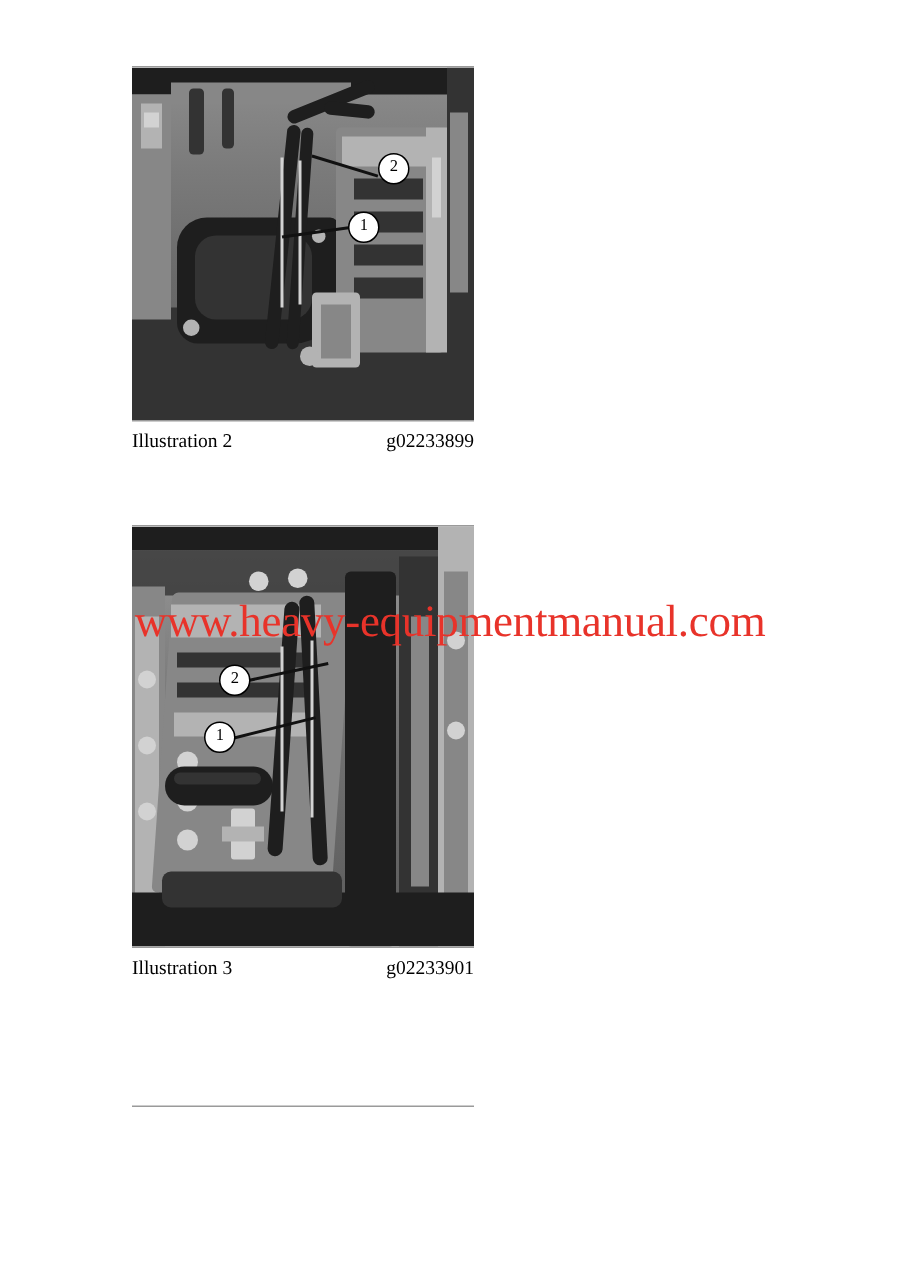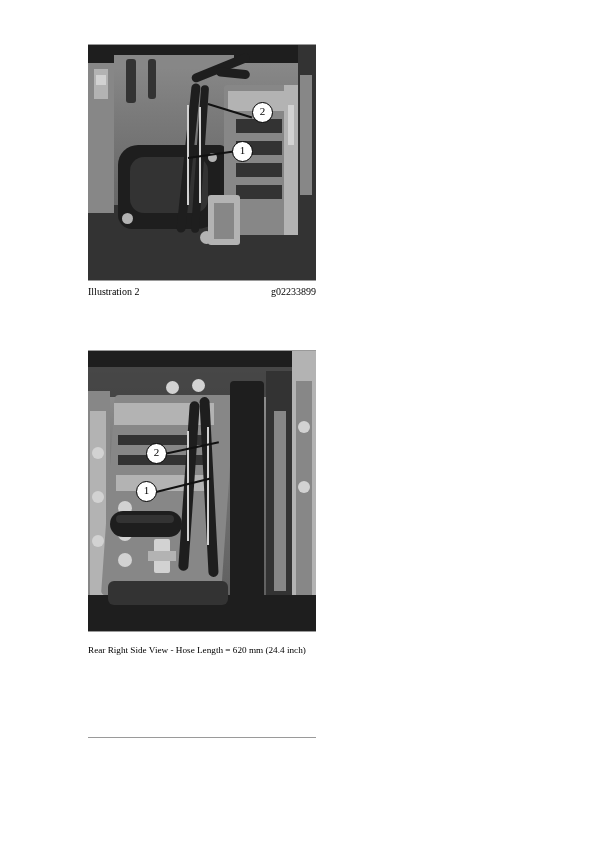--- a/index.html
+++ b/index.html
@@ -54,7 +54,7 @@
     width: 228px;
     display: flex;
     justify-content: space-between;
-    font-size: 10px;
+    font-size: 13px;
     color: #000;
     padding-top: 5px;
   }

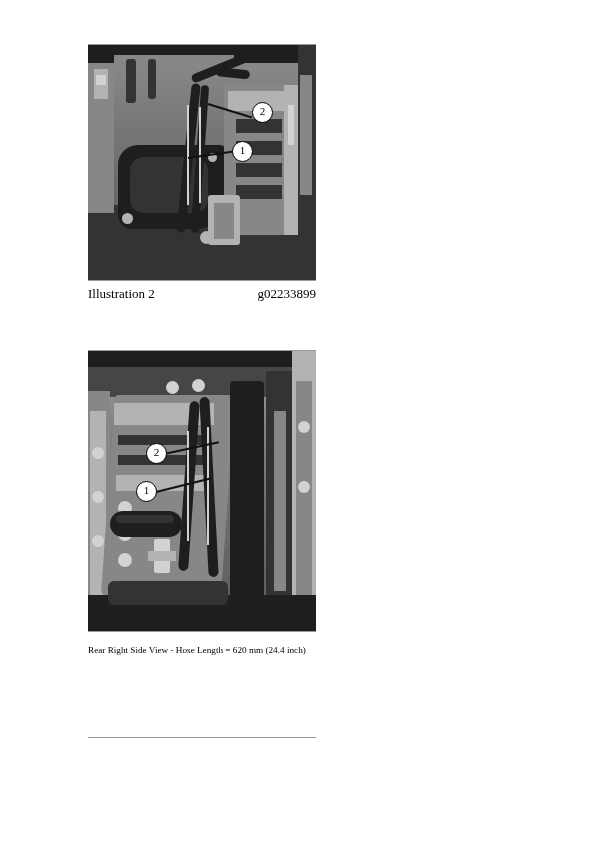--- a/index.html
+++ b/index.html
@@ -269,6 +269,7 @@
 
   <div class="bottom-rule"></div>
 
+  <div class="watermark">www.heavy-equipmentmanual.com</div>
 
 </div>
 

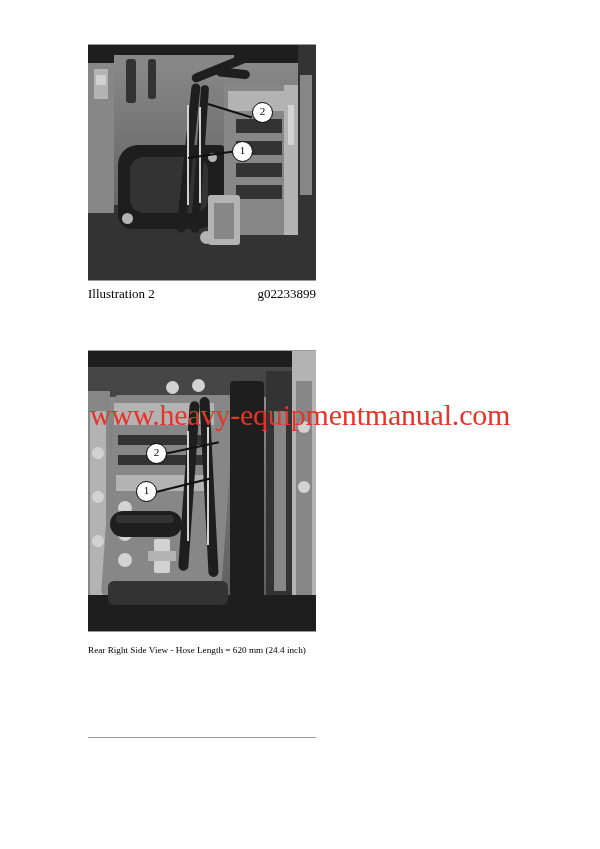--- a/index.html
+++ b/index.html
@@ -261,6 +261,10 @@
 
       <div class="rule"></div>
 
+      <div class="cap-row">
+        <span>Illustration 3</span>
+        <span>g02233901</span>
+      </div>
 
       <div class="cap-desc">Rear Right Side View - Hose Length = 620 mm (24.4 inch)</div>
     </div>

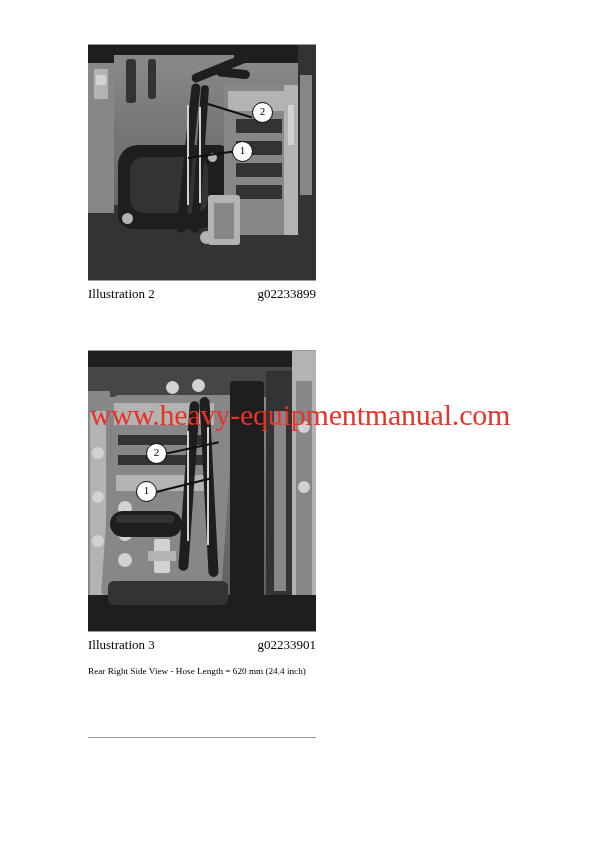--- a/index.html
+++ b/index.html
@@ -266,7 +266,6 @@
         <span>g02233901</span>
       </div>
 
-      <div class="cap-desc">Rear Right Side View - Hose Length = 620 mm (24.4 inch)</div>
     </div>
 
   </div>

